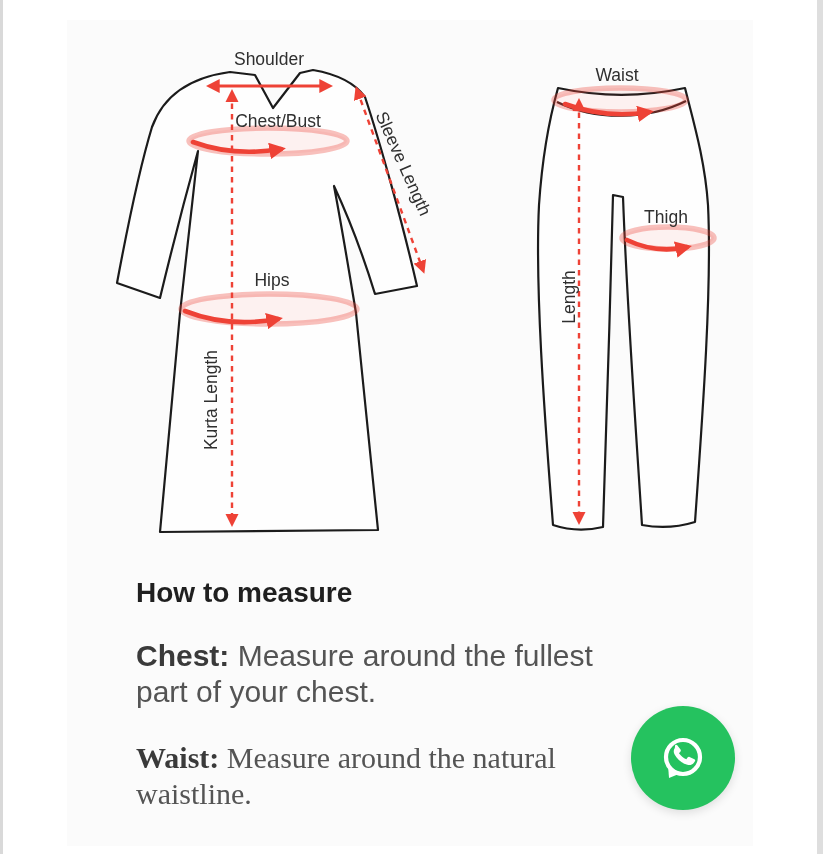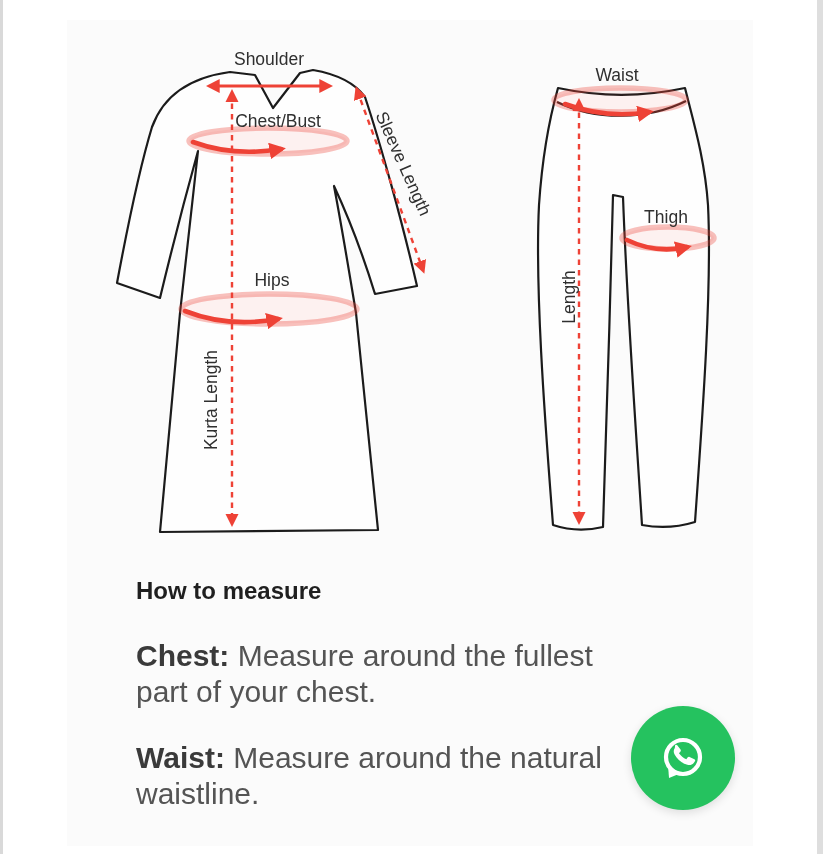--- a/index.html
+++ b/index.html
@@ -29,7 +29,7 @@
   .mk{fill:var(--accent-red,#ee4236);}
   .howto{position:absolute;left:136px;width:520px;}
   .howto-title{
-    top:577px;font-size:24px;font-weight:700;color:var(--heading-color,#1f1f1f);
+    top:577px;font-size:28px;font-weight:700;color:var(--heading-color,#1f1f1f);
   }
   .howto-item{
     width:505px;font-size:30px;line-height:36px;color:var(--body-color,#545454);

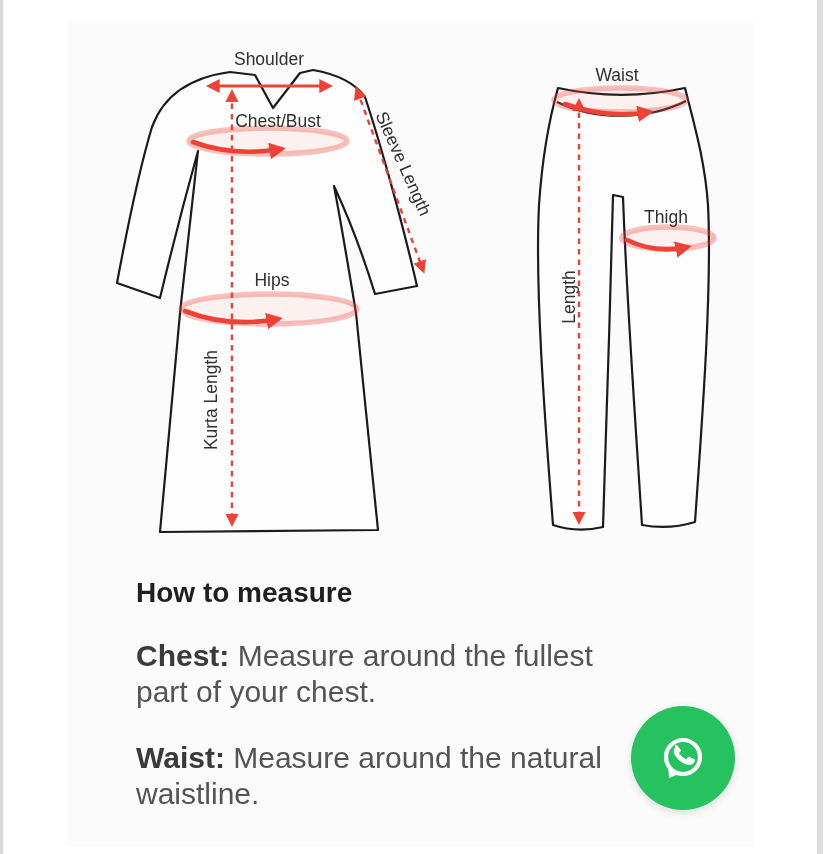--- a/index.html
+++ b/index.html
@@ -123,7 +123,7 @@
 
 <p class="howto howto-item item-chest" style="margin:0;"><b>Chest:</b><span> Measure around the fullest part of your chest.</span></p>
 
-<p class="howto howto-item item-waist" style="margin:0;"><b>Waist:</b><span> Measure around the natural waistline.</span></p>
+<p class="howto howto-item item-waist" style="margin:0;font-family:Liberation Serif, serif;"><b>Waist:</b><span> Measure around the natural waistline.</span></p>
 
 <button class="whatsapp-btn">
   <svg width="56" height="56" viewBox="0 0 56 56">

